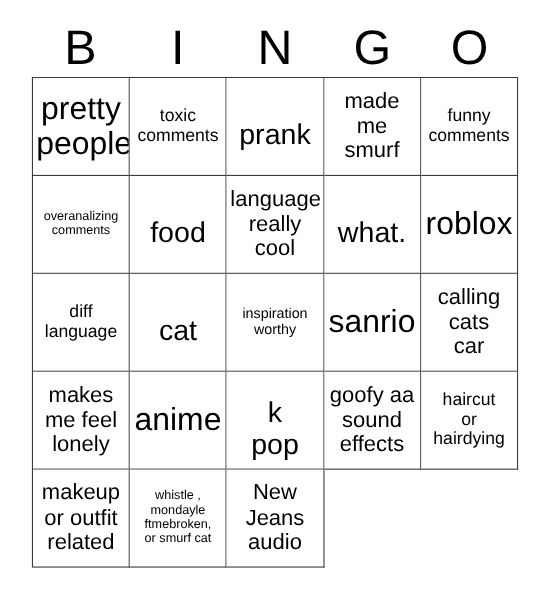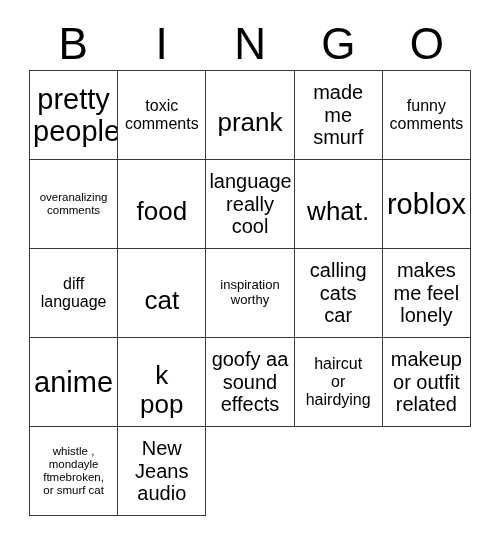--- a/index.html
+++ b/index.html
@@ -146,6 +146,9 @@
         <span class="cell-text">inspiration
 worthy</span>
       </div>
+    <div class="cell fs-lg">
+        <span class="cell-text">sanrio</span>
+      </div>
 
     <div class="cell fs-md">
         <span class="cell-text">calling

